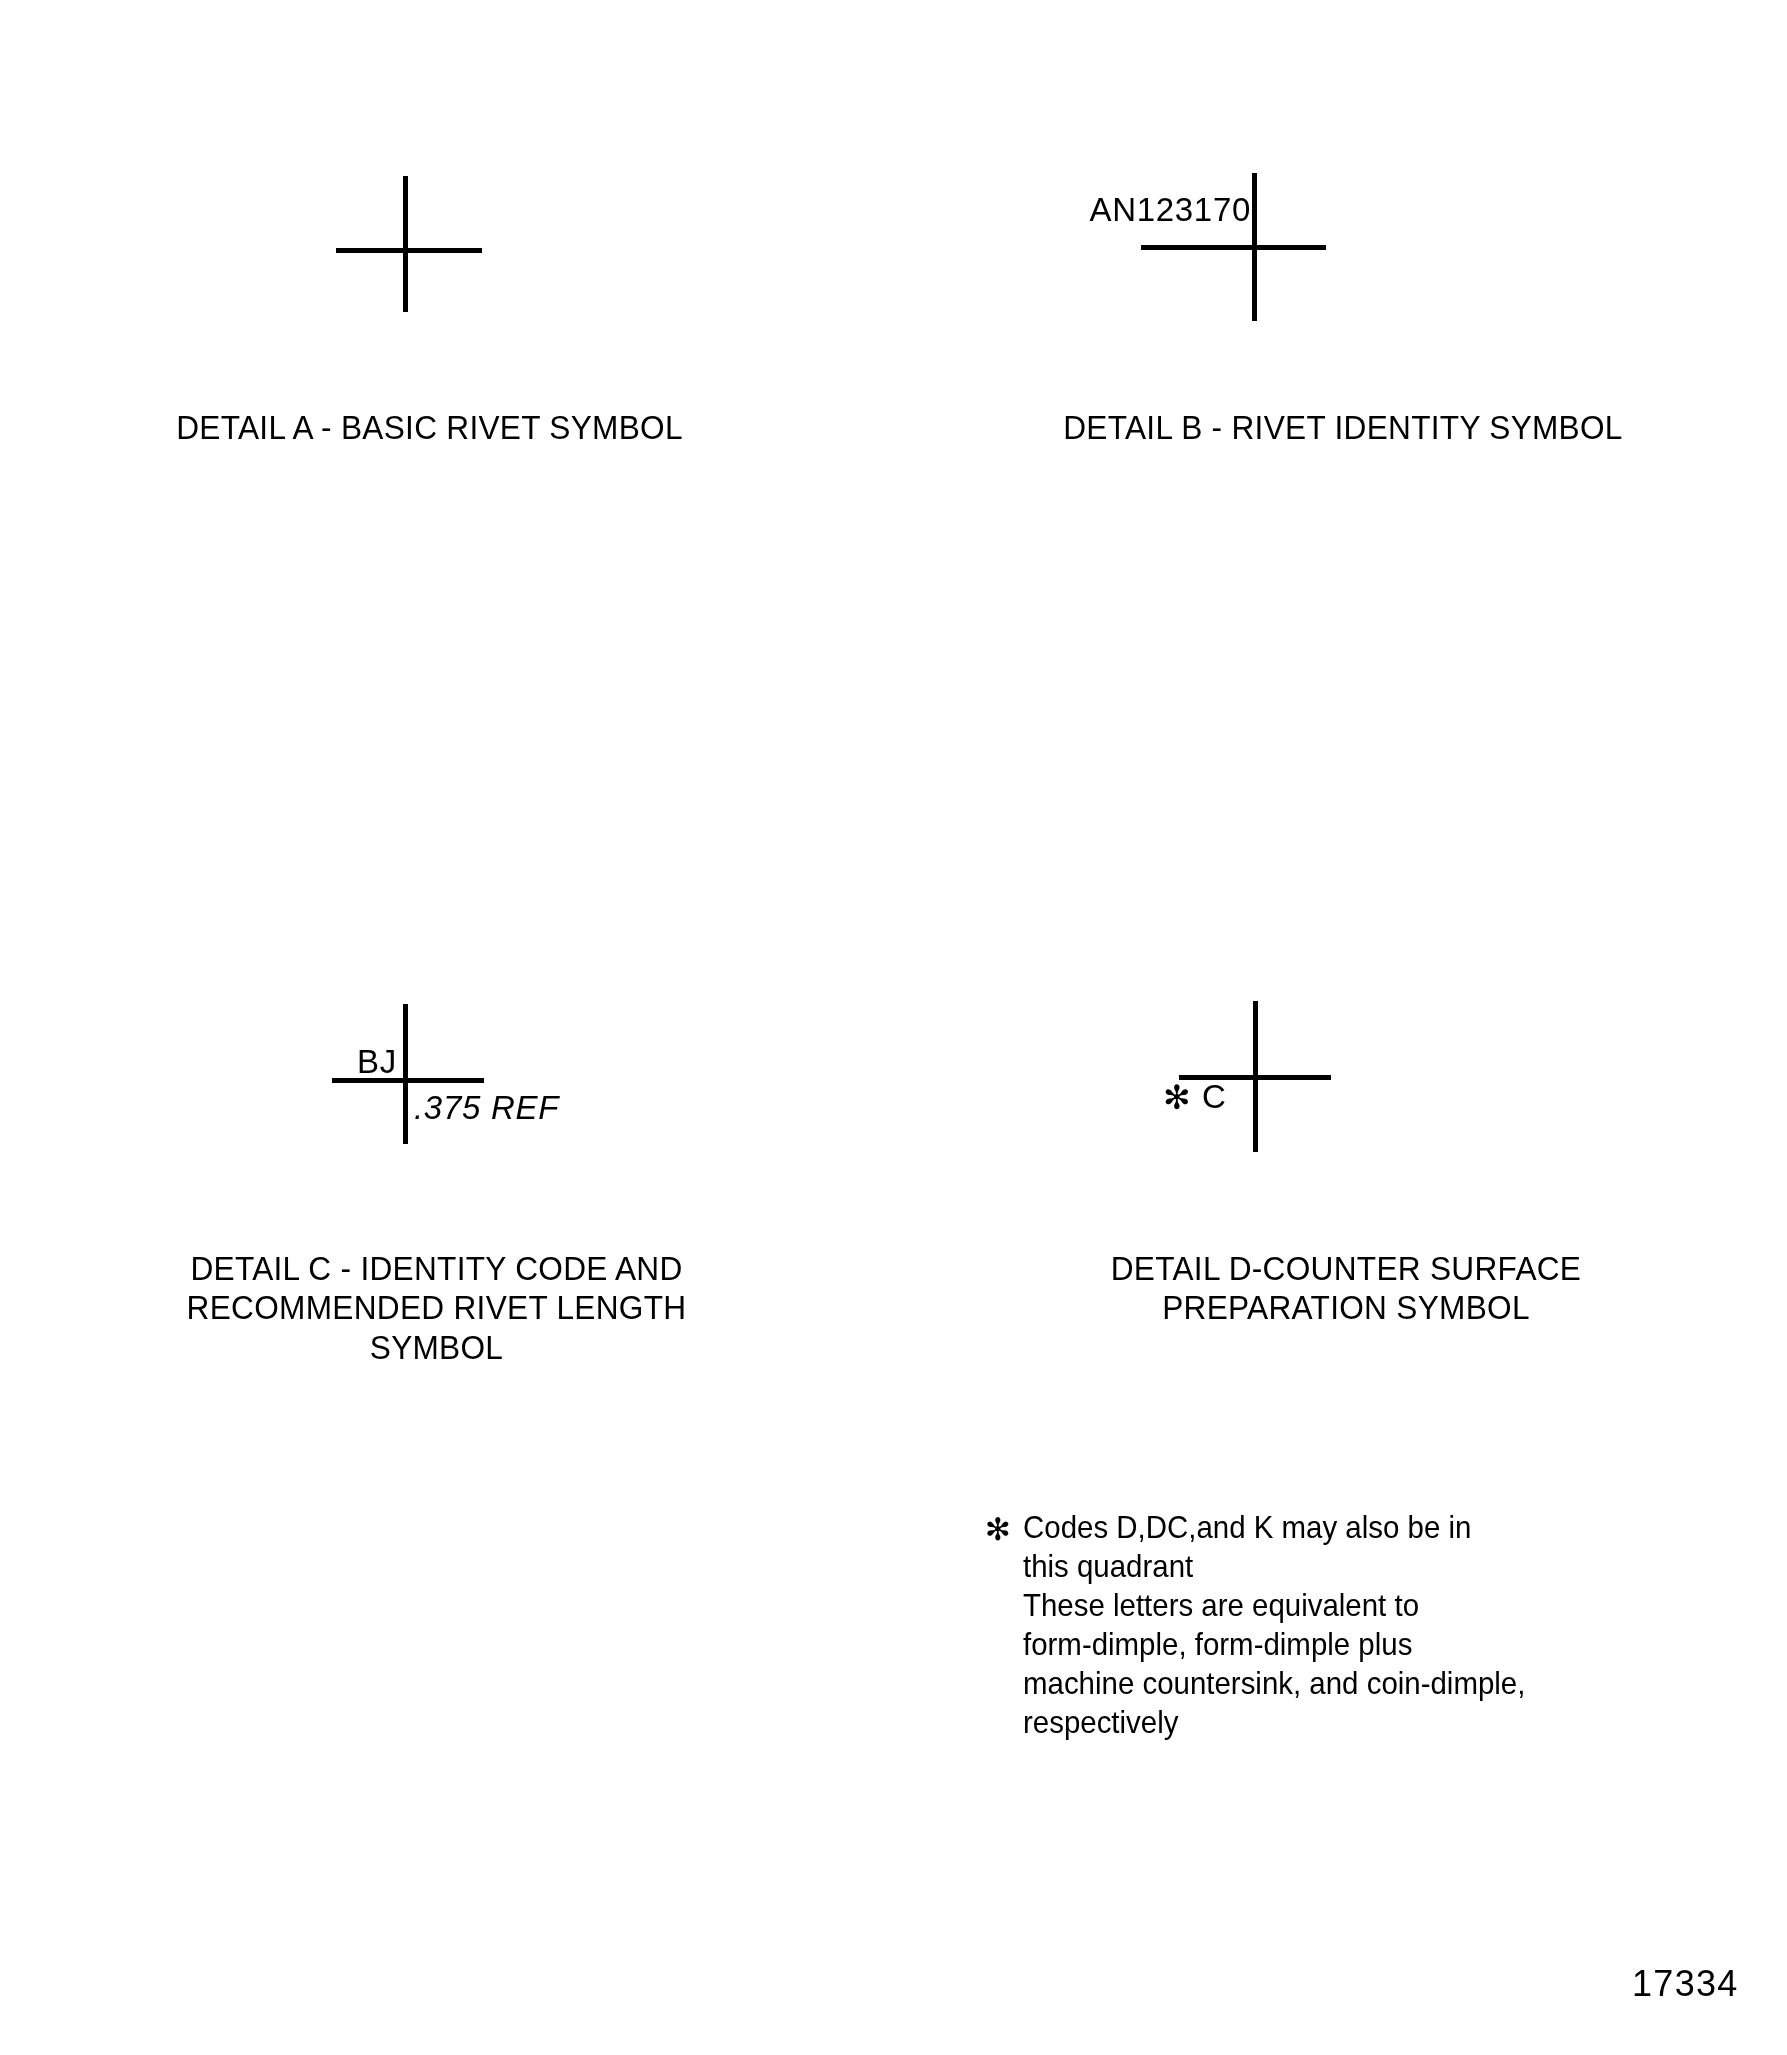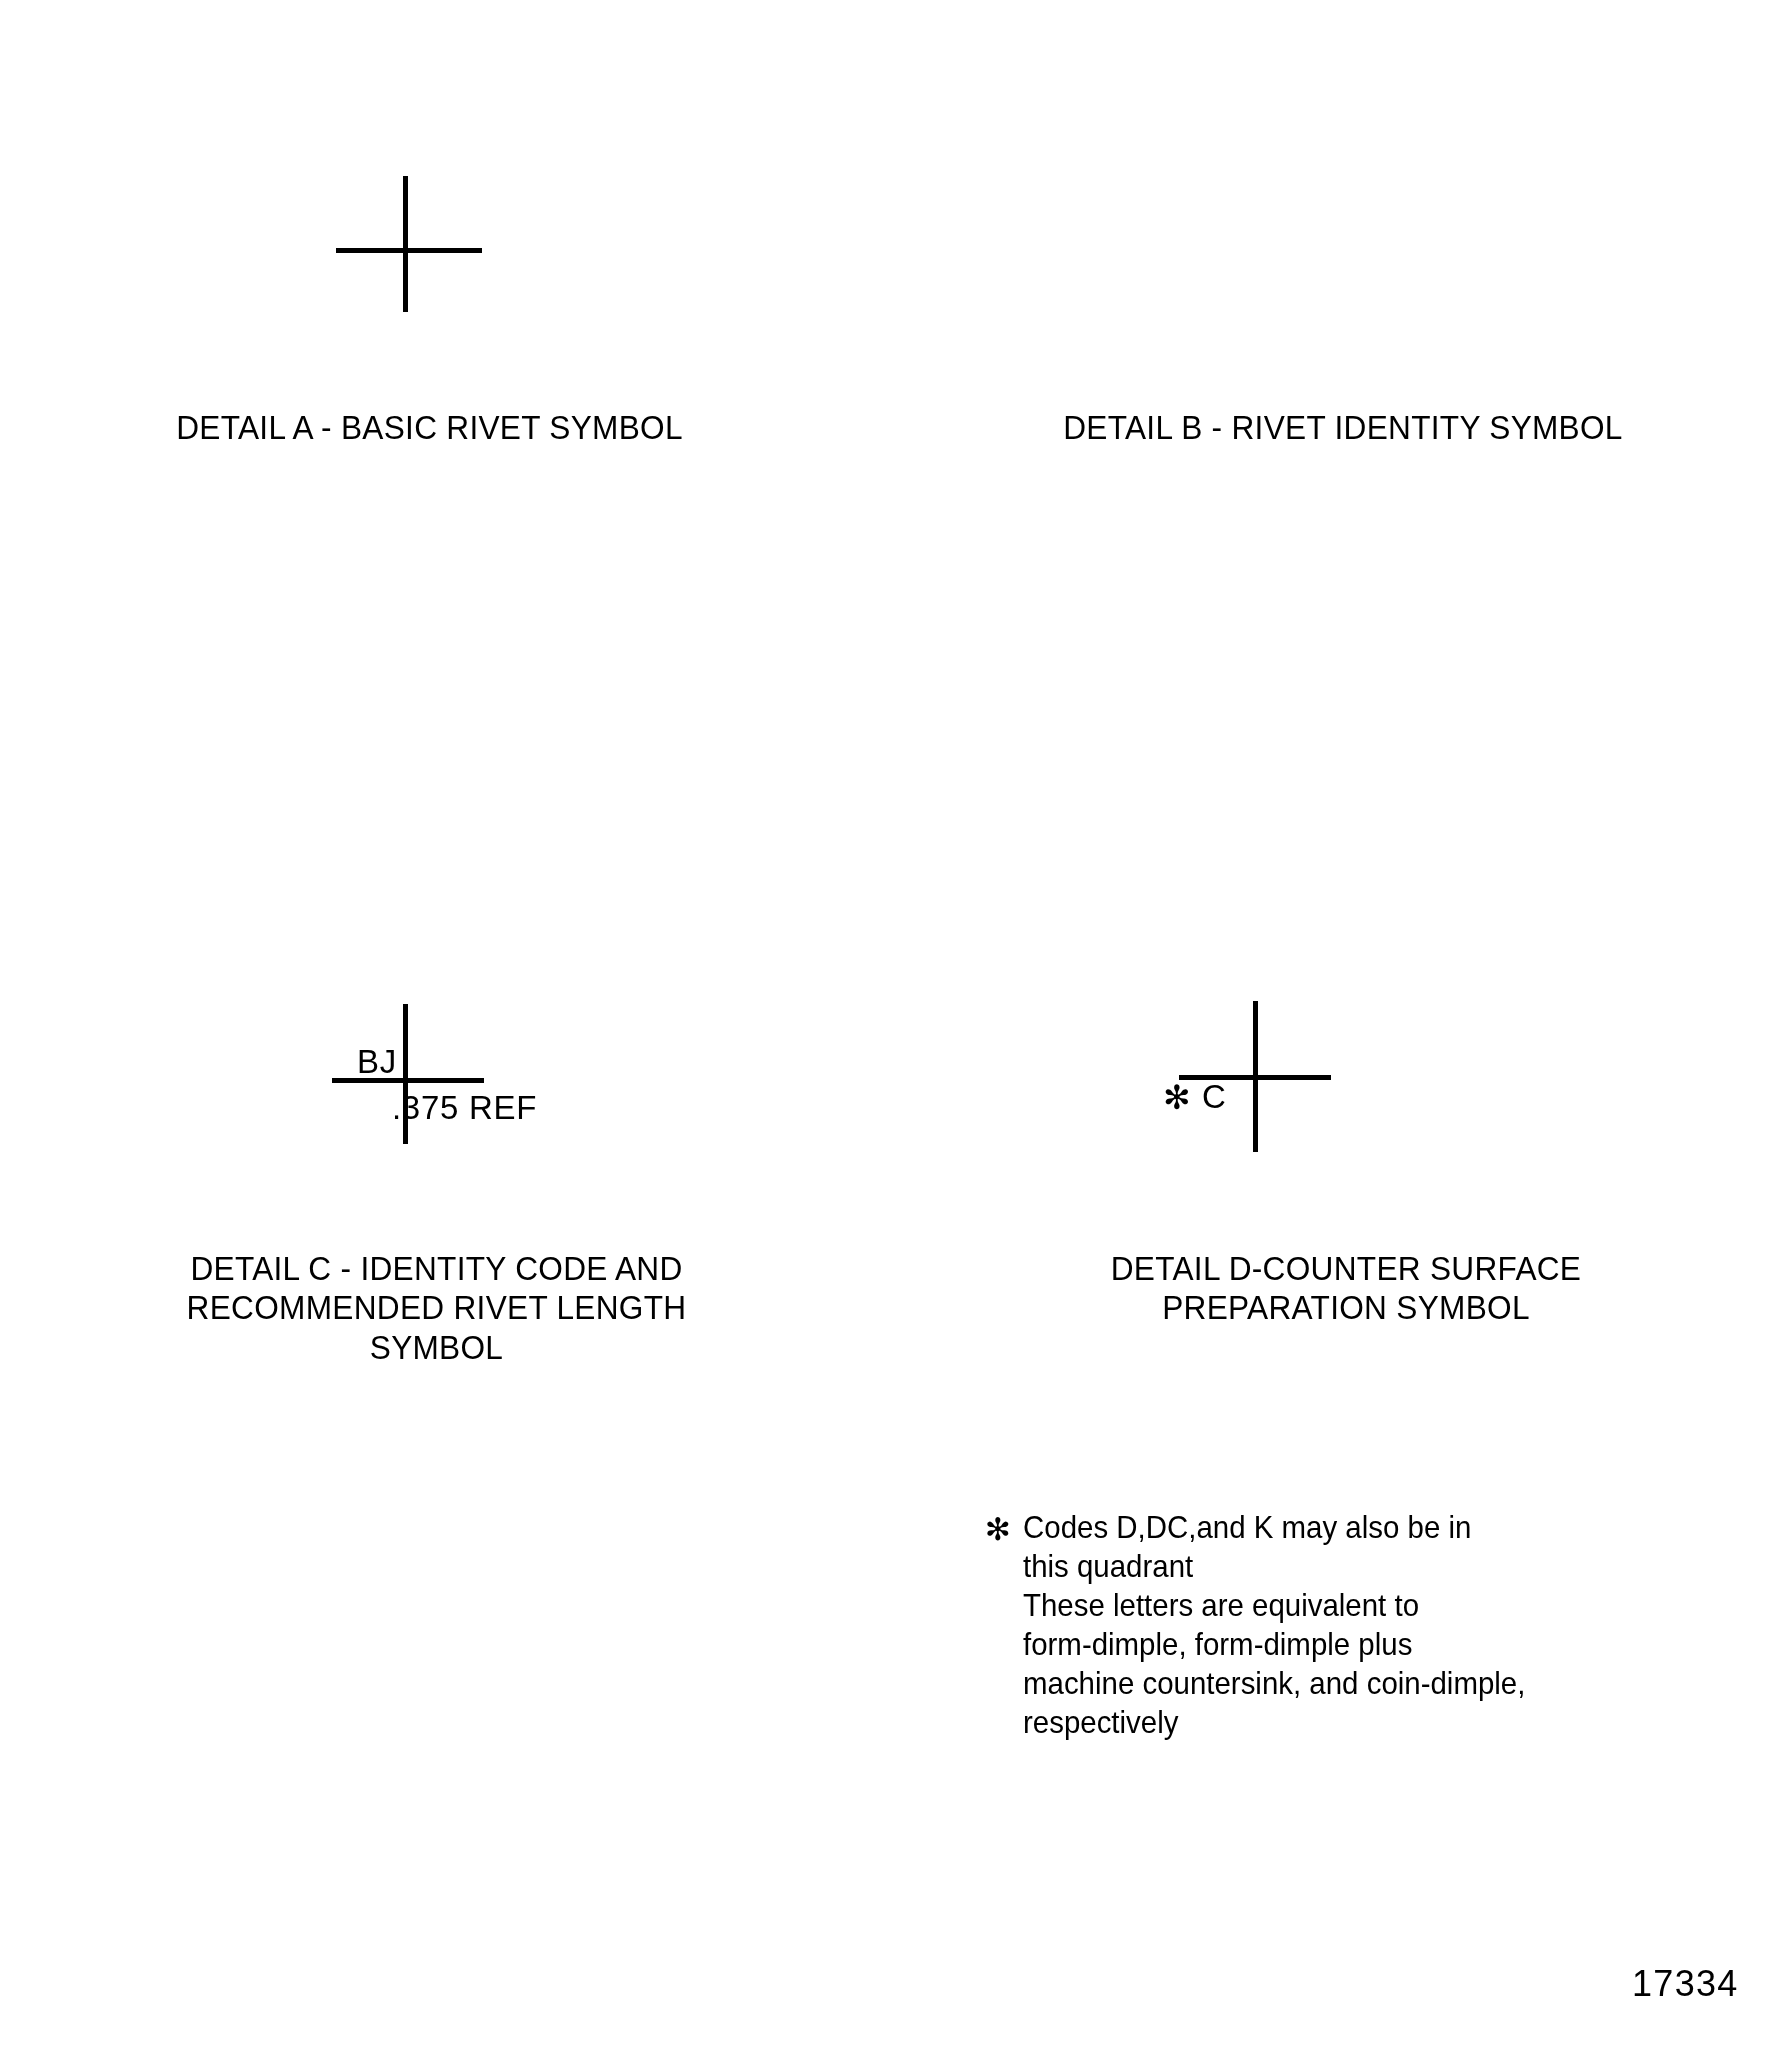--- a/index.html
+++ b/index.html
@@ -125,6 +125,11 @@
 
   <div class="abs" style="left:893px; top:0; width:895px; height:510px;">
 
+    <div style="position:absolute; left:0; top:0; width:895px; height:349px;">
+      <div class="sym-text right-aligned" style="left:160px; top:193px; width:198px;">AN123170</div>
+      <div class="rule-v" style="left:359px; top:173px; height:148px;"></div>
+      <div class="rule-h" style="left:248px; top:245px; width:185px;"></div>
+    </div>
 
     <div class="caption" style="left:37px; top:408px; width:826px;">DETAIL B - RIVET IDENTITY SYMBOL</div>
   </div>

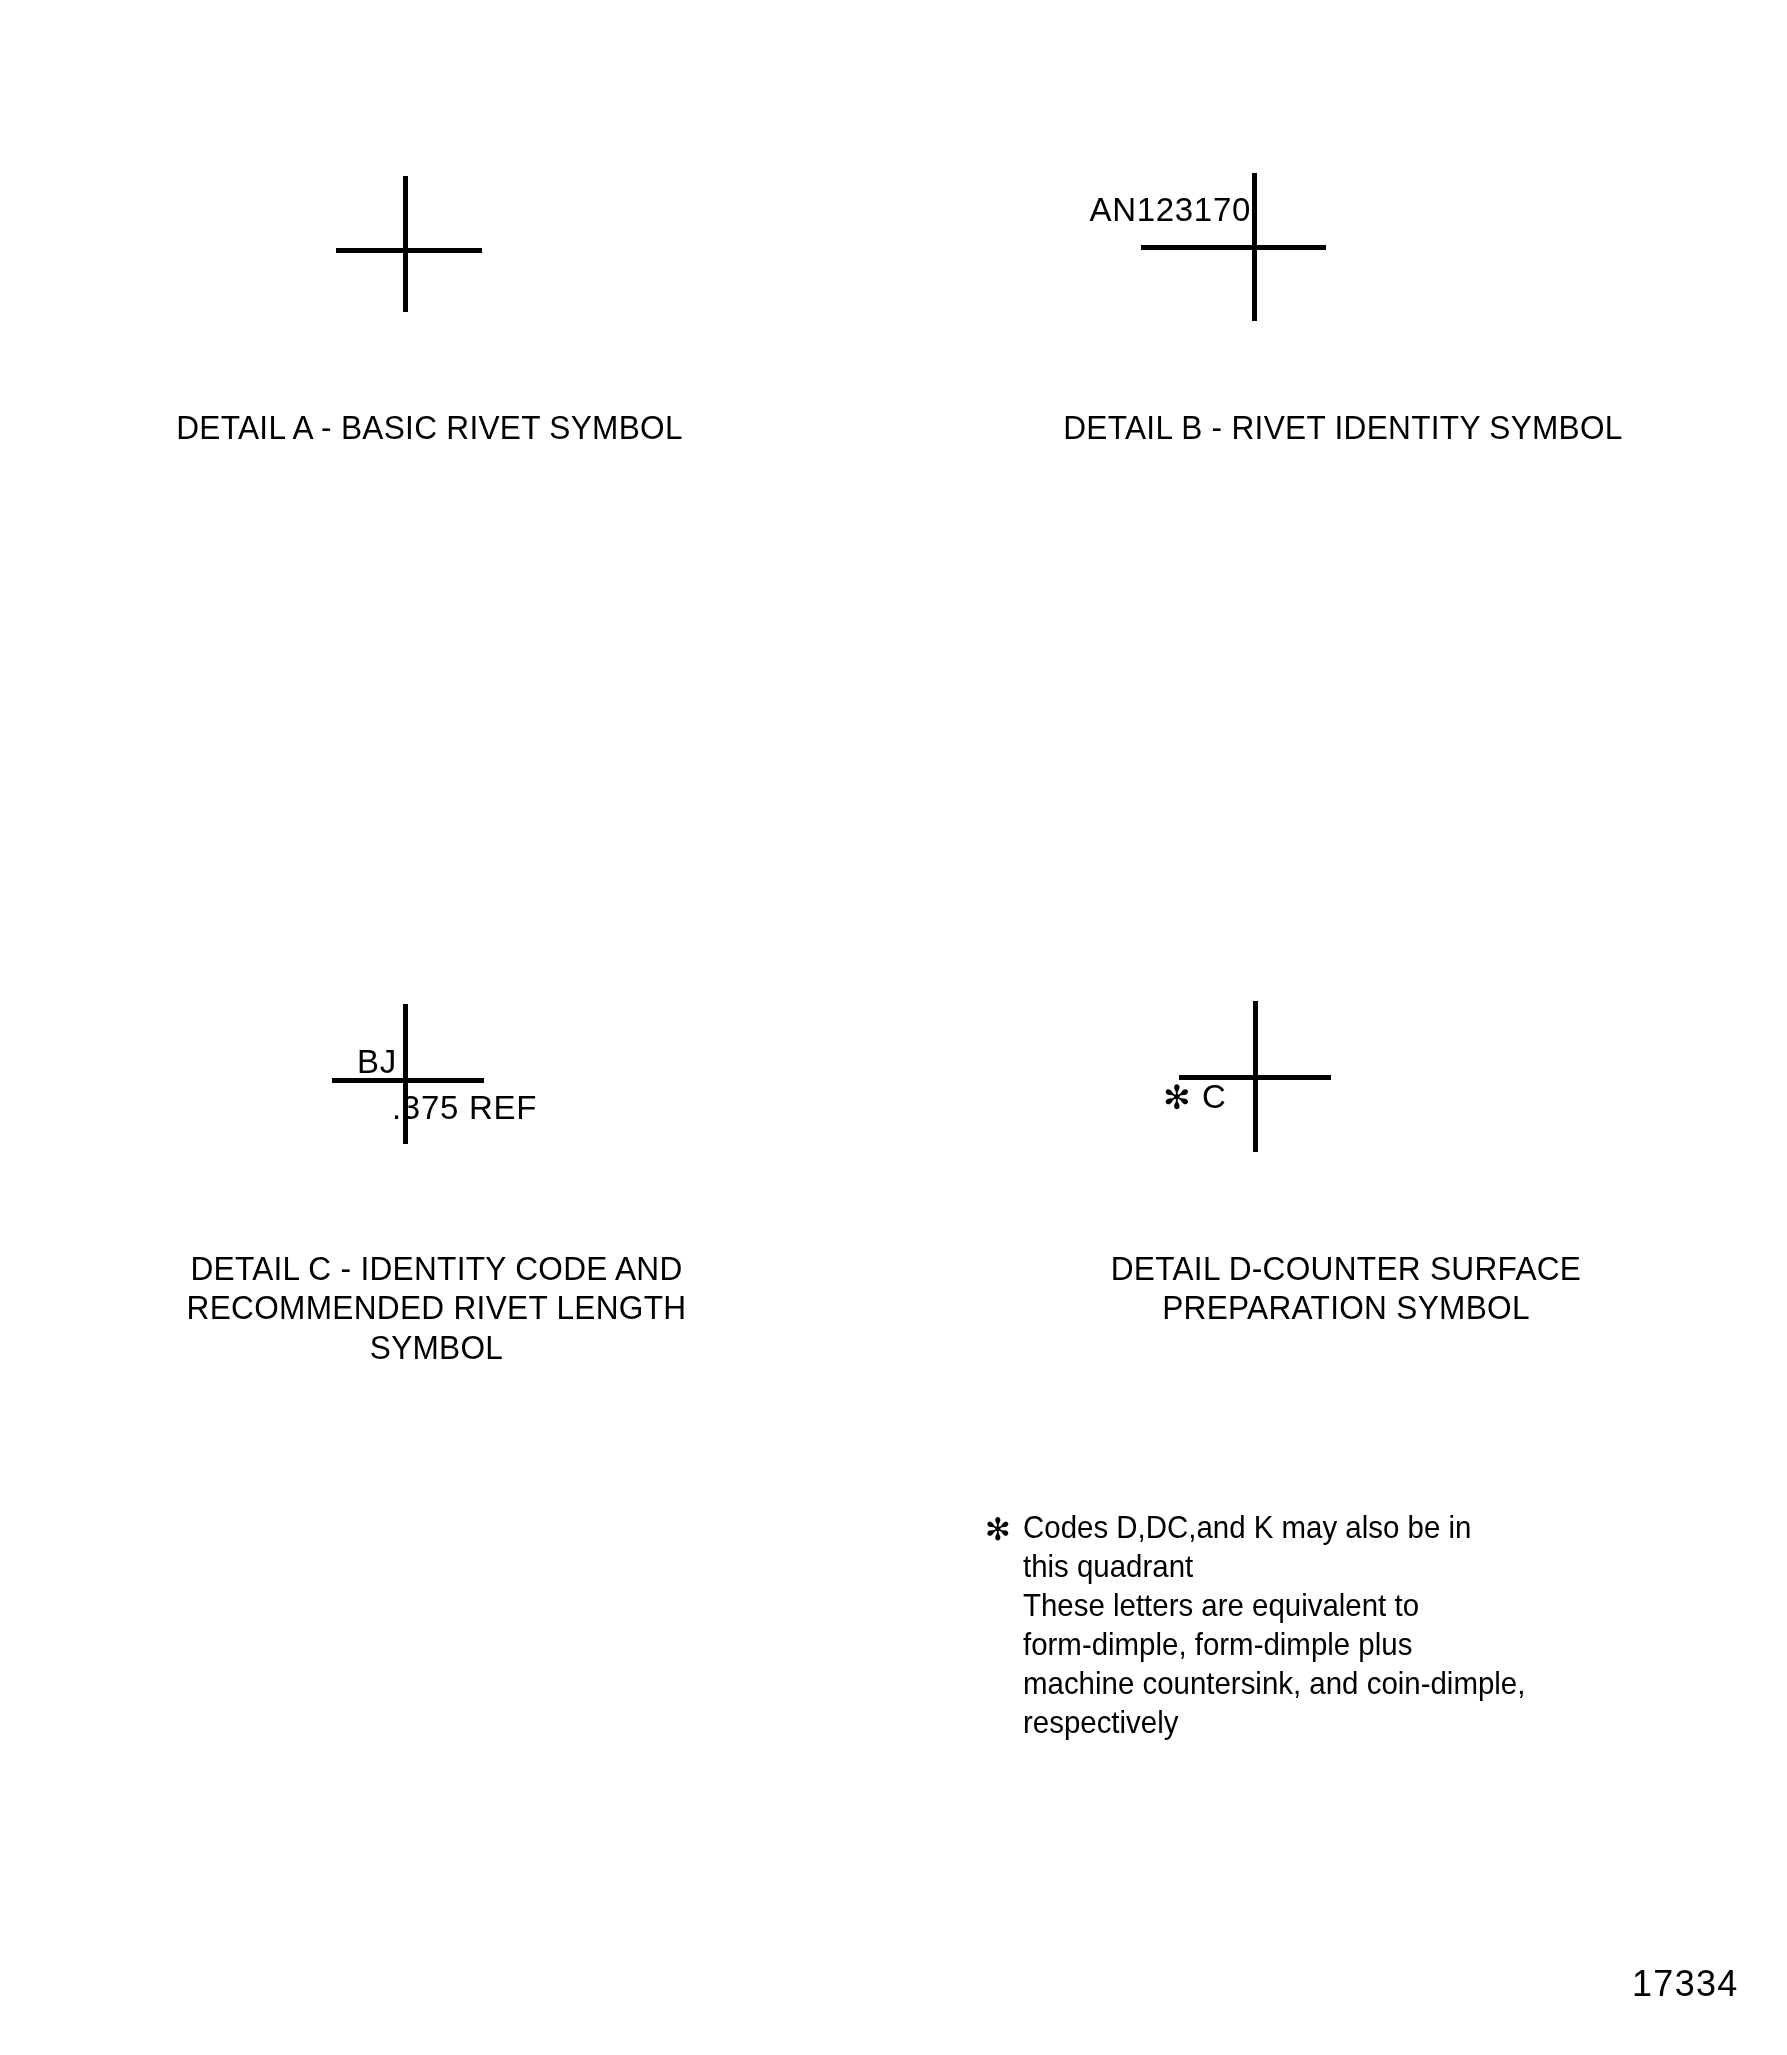--- a/index.html
+++ b/index.html
@@ -140,7 +140,7 @@
       <div class="sym-text right-aligned" style="left:228px; top:79px; width:169px;">BJ</div>
       <div class="rule-v" style="left:403px; top:38px; height:140px;"></div>
       <div class="rule-h" style="left:332px; top:112px; width:152px;"></div>
-      <div class="sym-text" style="left:392px; top:125px;">.375 REF</div>
+      <div class="sym-text" style="left:414px; top:125px;font-style:italic;">.375 REF</div>
     </div>
 
     <div class="caption" style="left:37px; top:283px; width:799px;">DETAIL C - IDENTITY CODE AND

